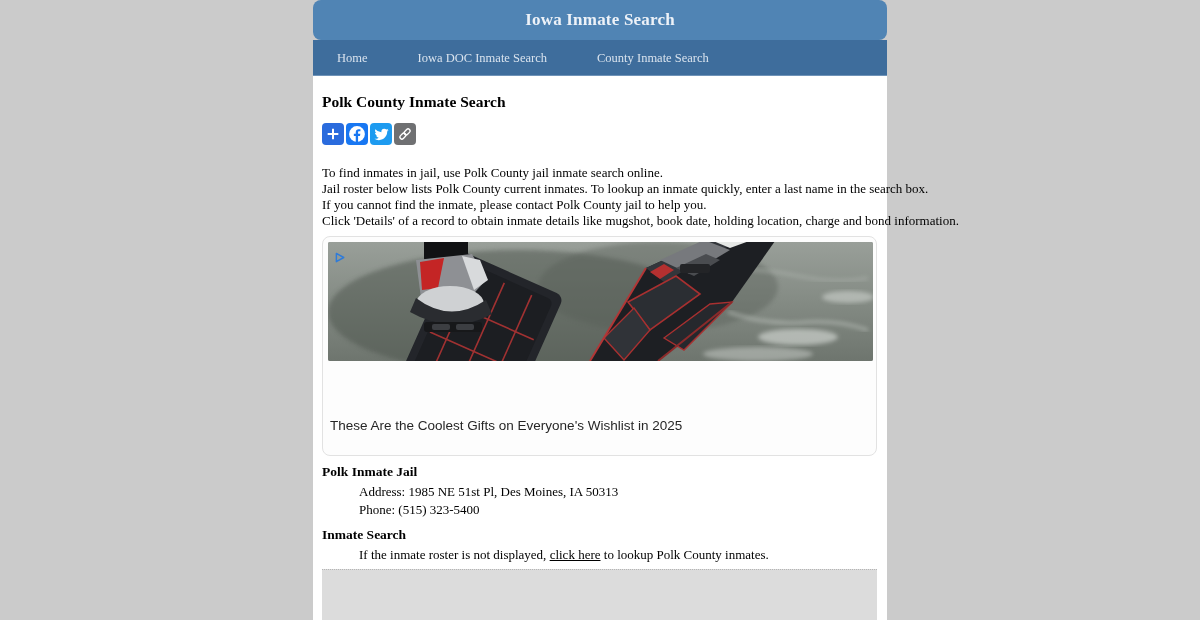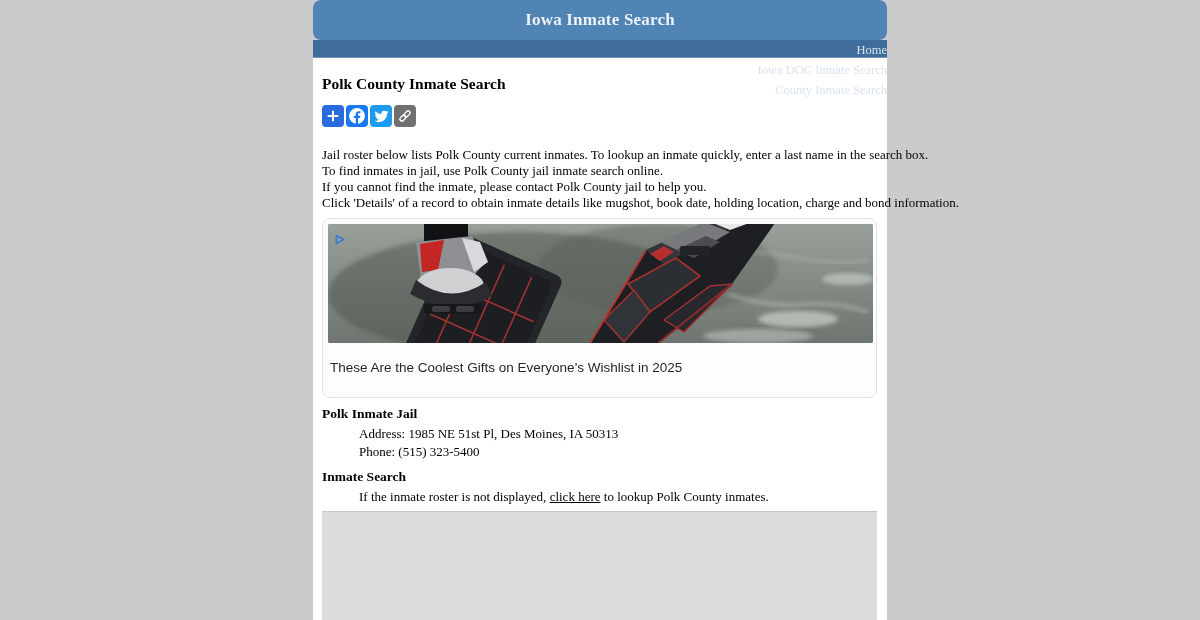--- a/index.html
+++ b/index.html
@@ -28,12 +28,11 @@
 
   
   .site-nav {
-    height: 18px;
+    height: 36px;
     background: #3e6d9c;
     display: flex;
-    align-items: flex-end;
+    align-items: center;
     border-bottom: 1px solid #6f93b8;
-    flex-direction: column;
   }
   .site-nav a {
     color: #d9e3ee;

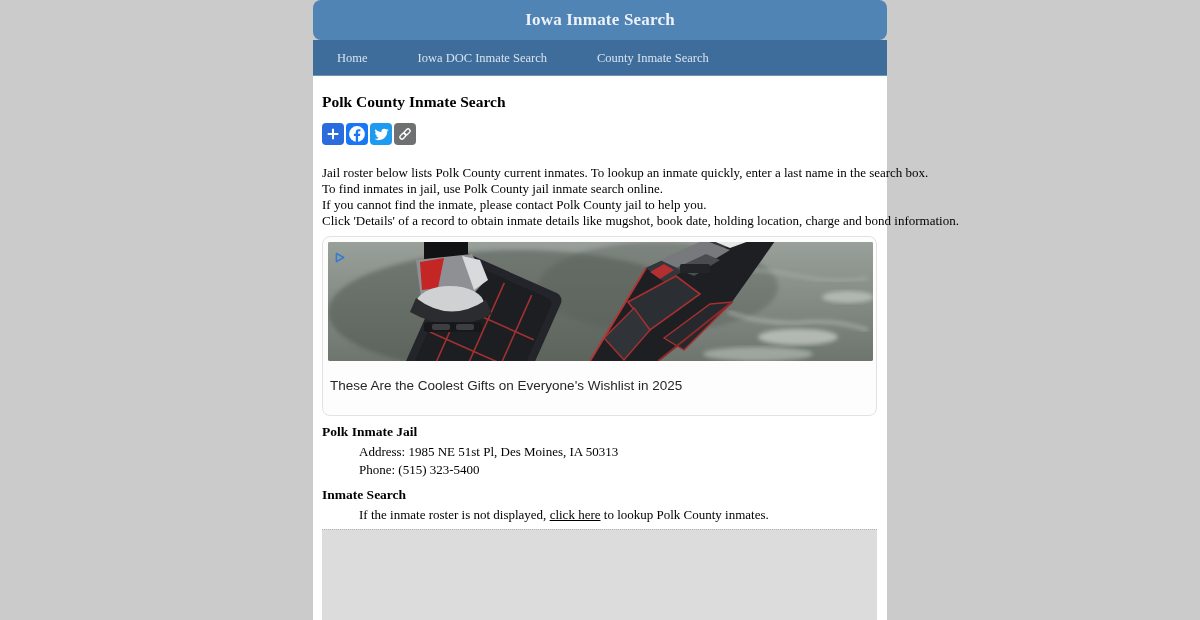--- a/index.html
+++ b/index.html
@@ -178,8 +178,8 @@
     </div>
 
     <div class="intro">
+      <div>To find inmates in jail, use Polk County jail inmate search online.</div>
       <div>Jail roster below lists Polk County current inmates. To lookup an inmate quickly, enter a last name in the search box.</div>
-      <div>To find inmates in jail, use Polk County jail inmate search online.</div>
       <div>If you cannot find the inmate, please contact Polk County jail to help you.</div>
       <div>Click 'Details' of a record to obtain inmate details like mugshot, book date, holding location, charge and bond information.</div>
     </div>

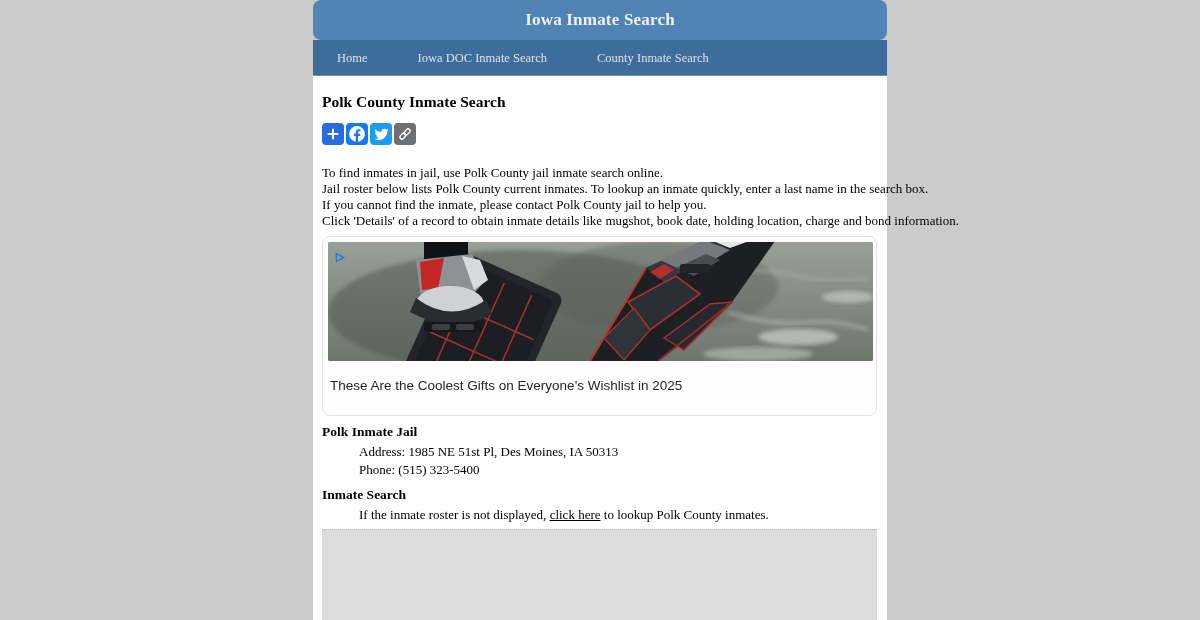--- a/index.html
+++ b/index.html
@@ -103,6 +103,7 @@
     font-size: 13.5px;
     color: #262626;
     padding: 17px 2px 22px 2px;
+    margin-top: 40px;
   }
 
   

